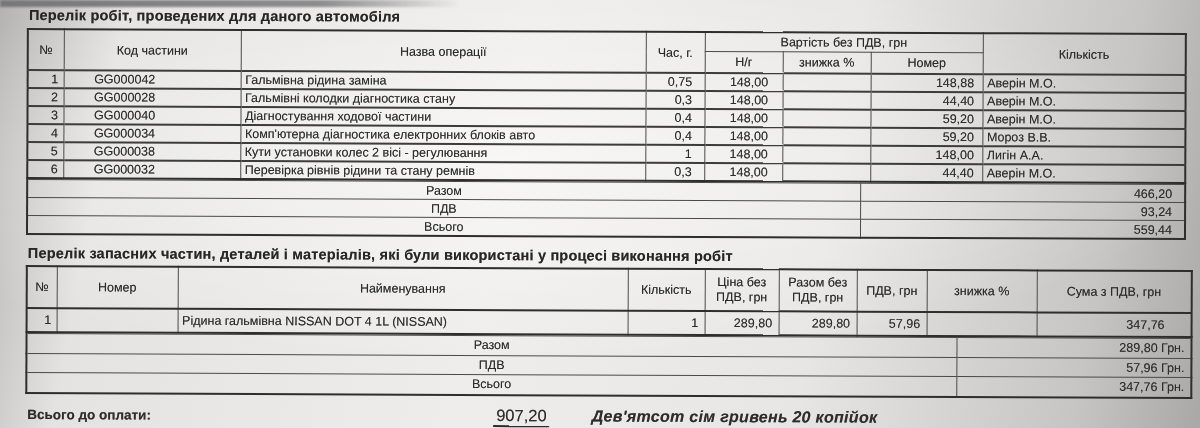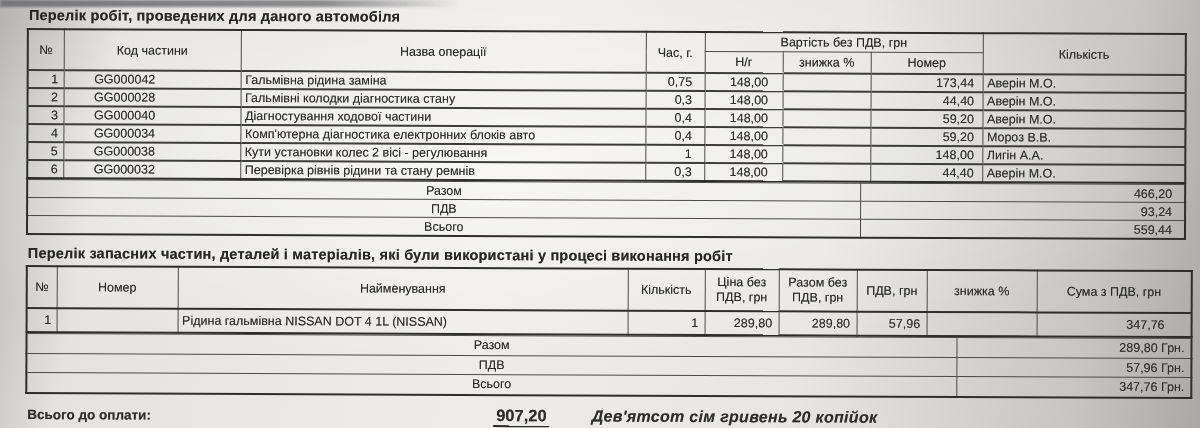--- a/index.html
+++ b/index.html
@@ -117,7 +117,7 @@
         <td class="time">0,75</td>
         <td class="rate">148,00</td>
         <td class="disc"></td>
-        <td class="sum">173,44</td>
+        <td class="sum">148,88</td>
         <td class="exec">Аверін М.О.</td>
       </tr>
       <tr>

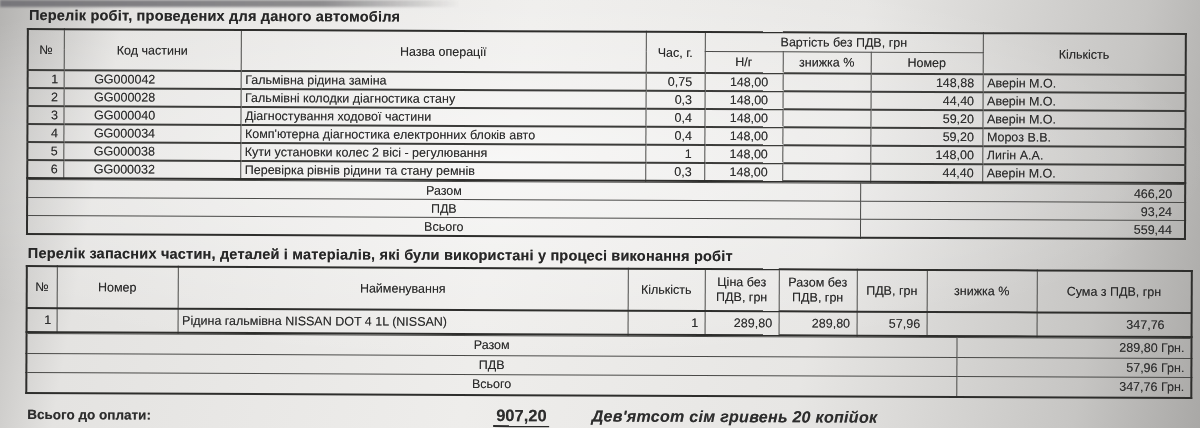--- a/index.html
+++ b/index.html
@@ -69,7 +69,7 @@
   .summary-line1 { display: flex; align-items: baseline; }
   .pay-label { flex: 0 0 466px; font-size: 13.5px; font-weight: bold; }
   .pay-value {
-    font-size: 16.5px; font-weight: bold;
+    font-size: 16.5px; font-weight: normal;
     border-bottom: 2px solid #2b2b2b; padding: 0 3px 0px 3px;
   }
   .pay-words { font-size: 16px; font-weight: bold; font-style: italic; margin-left: 42px; letter-spacing: 0.3px; }

